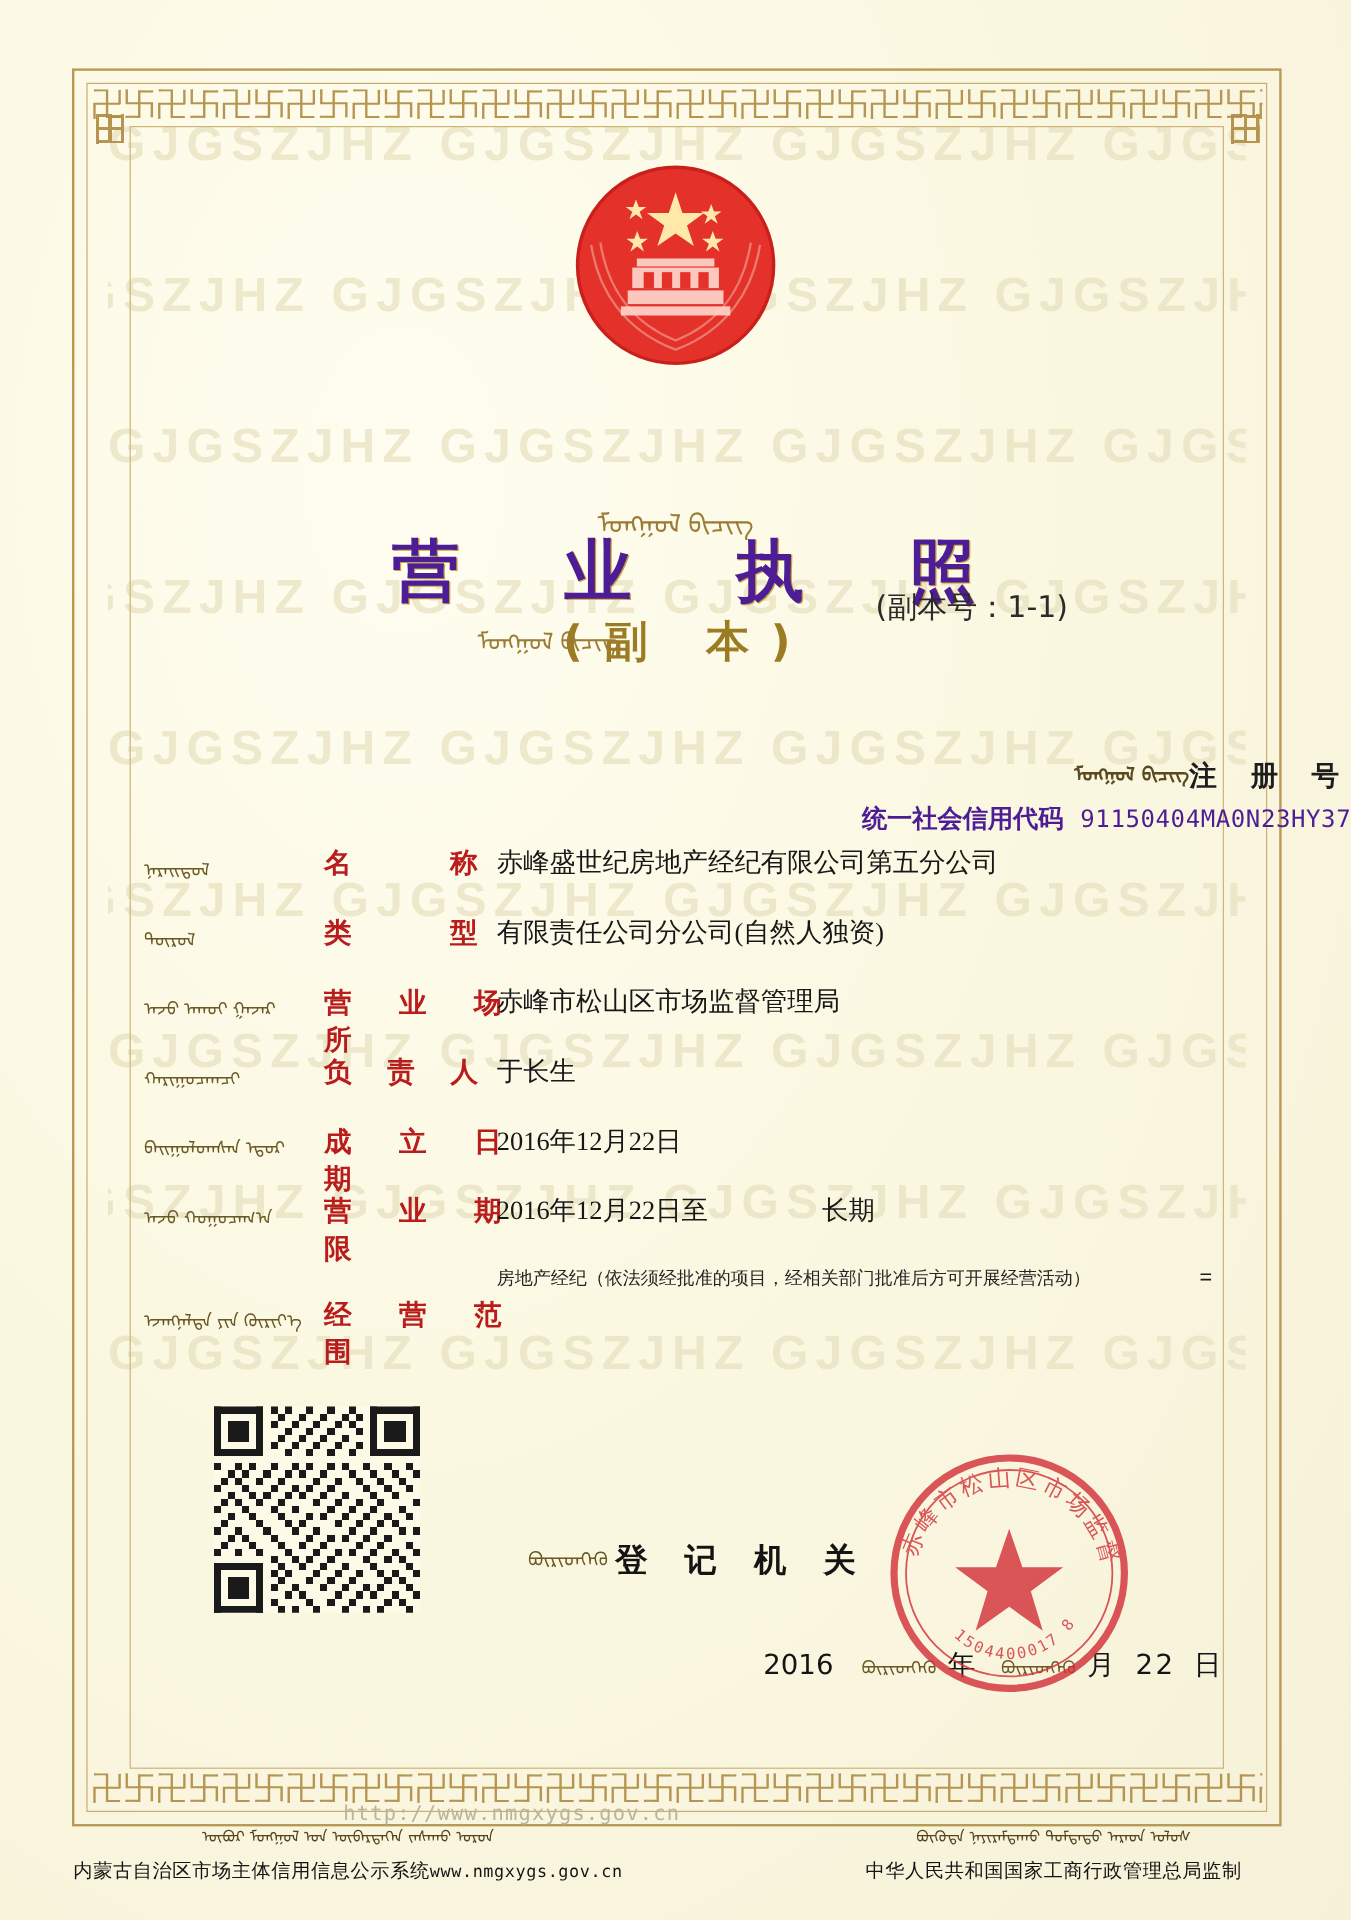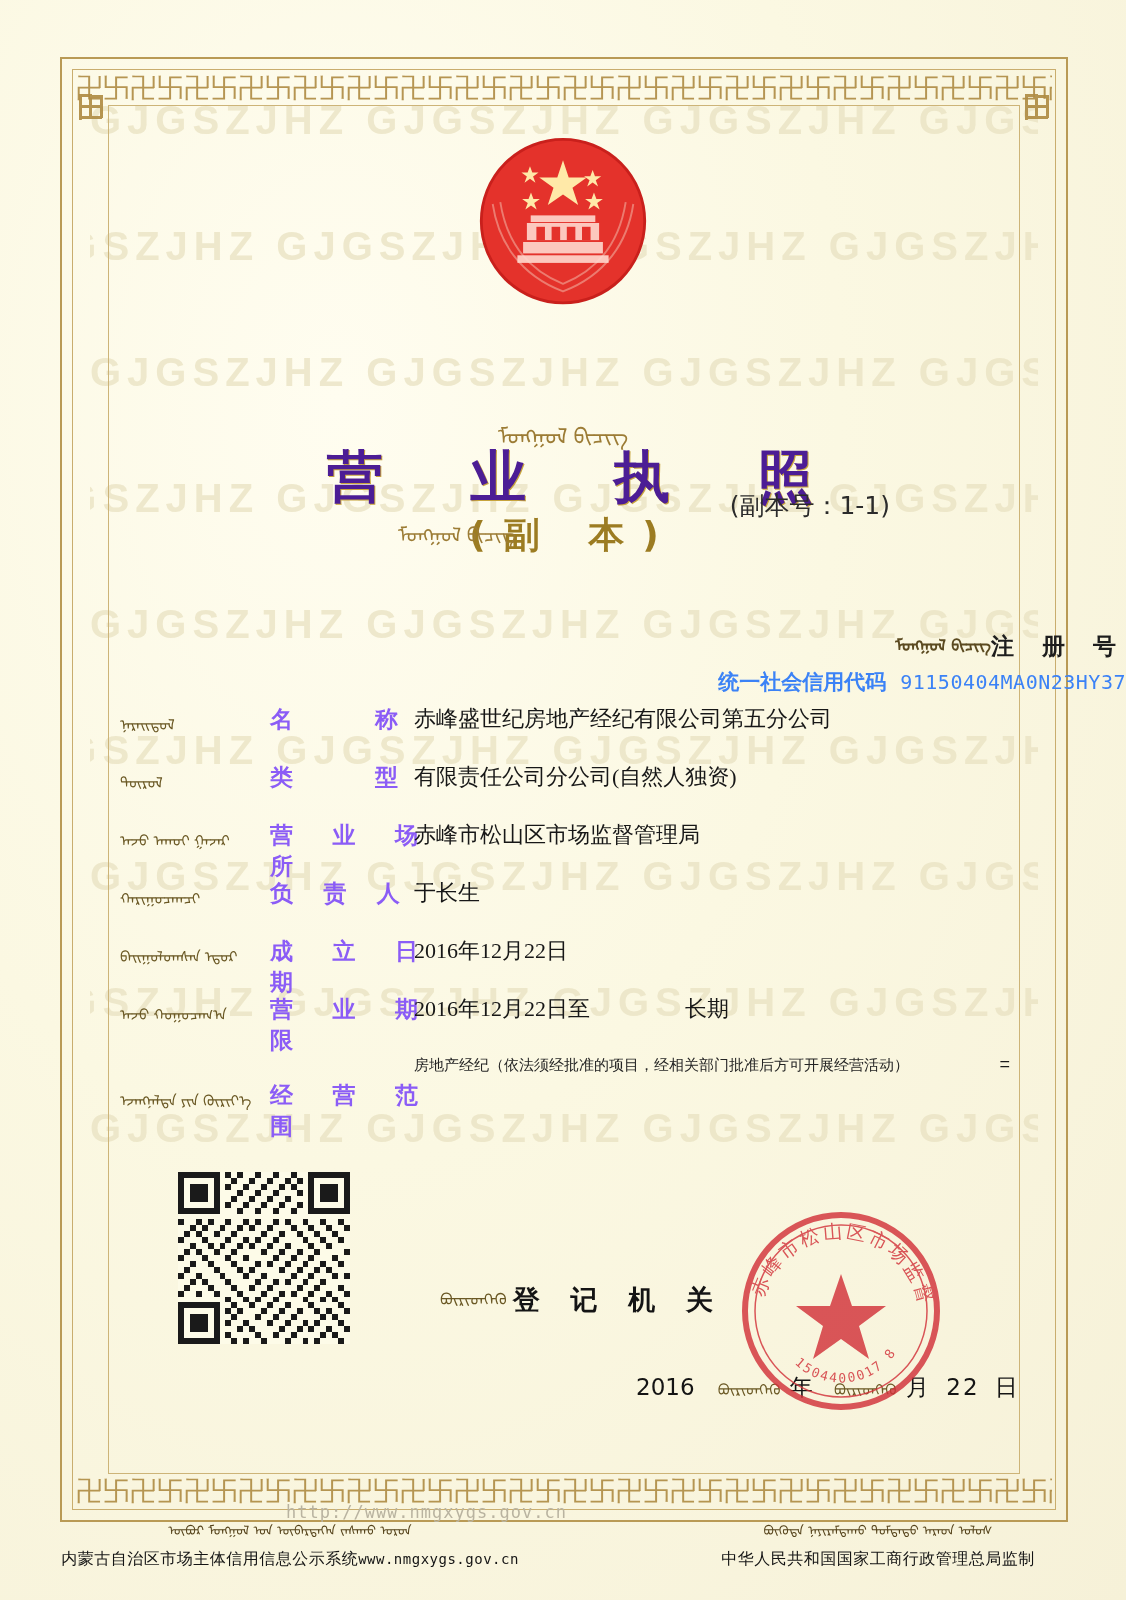--- a/index.html
+++ b/index.html
@@ -190,7 +190,7 @@
     font-family: "DejaVu Sans", sans-serif;
     font-size: 21px;
     font-weight: bold;
-    color: #3b82f6;
+    color: #4c1d95;
     padding-left: 32px;
   }
   .reg-code-row .code {

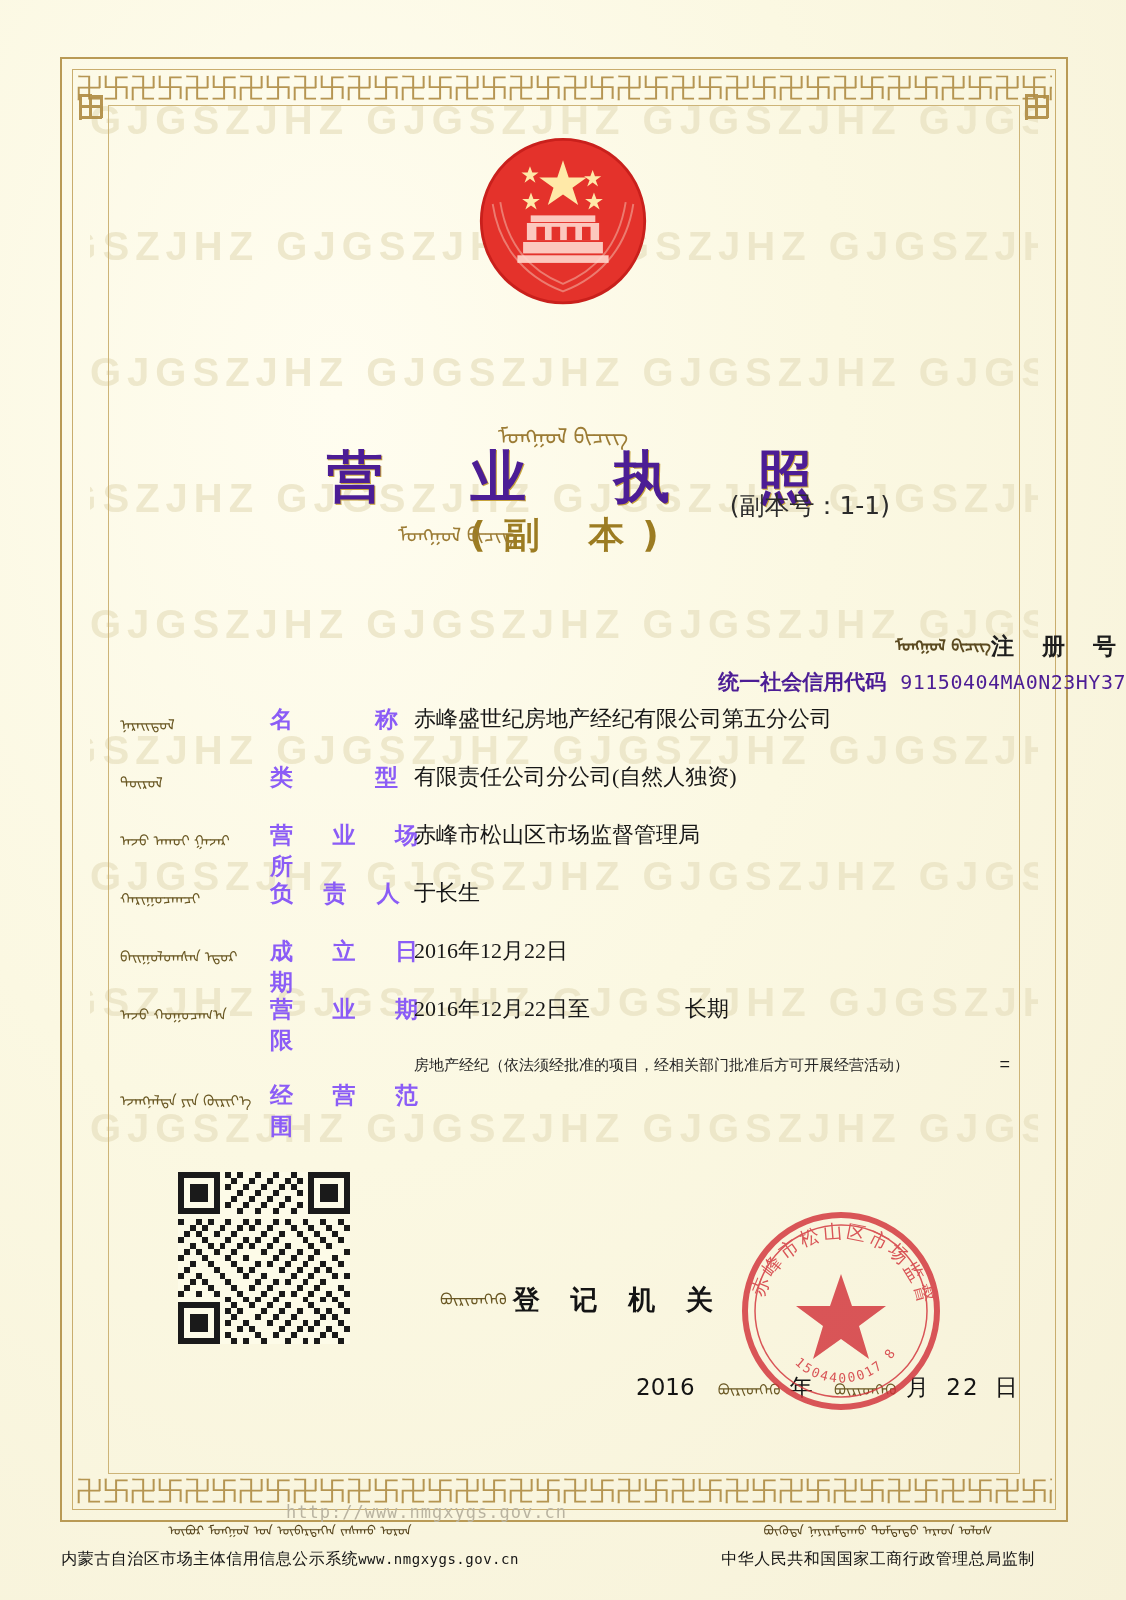--- a/index.html
+++ b/index.html
@@ -227,10 +227,10 @@
     left: 150px;
     width: 160px;
     top: 4px;
-    font-family: Liberation Sans, sans-serif;
+    font-family: Liberation Serif, serif;
     font-weight: bold;
     font-size: 23px;
-    color: #8b5cf6;
+    color: #b91c1c;
     letter-spacing: 12px;
     text-align: justify;
   }

